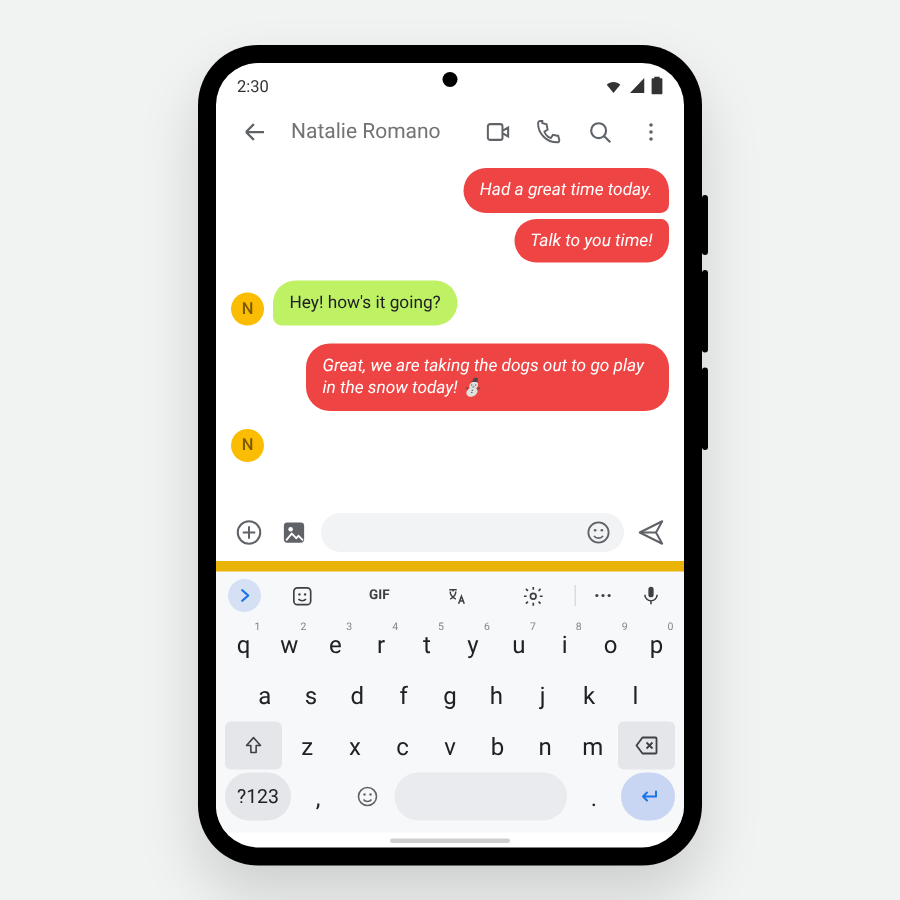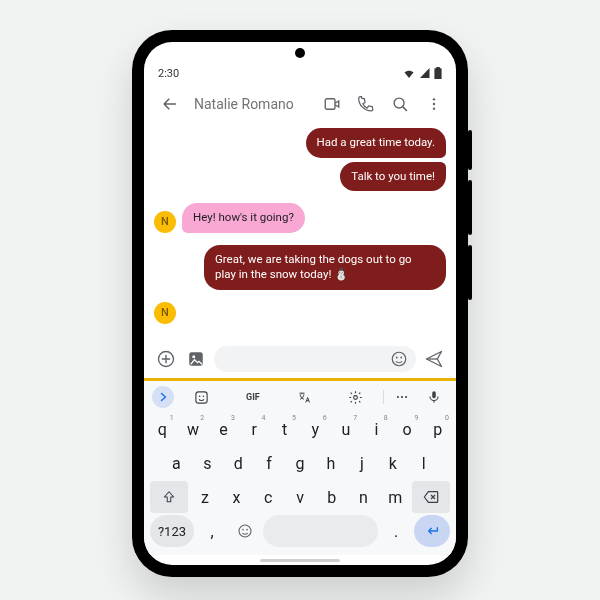--- a/index.html
+++ b/index.html
@@ -55,7 +55,6 @@
     font-size: 11px;
     color: #333;
     position: relative;
-    margin-top: 16px;
   }
   .camera {
     position: absolute;

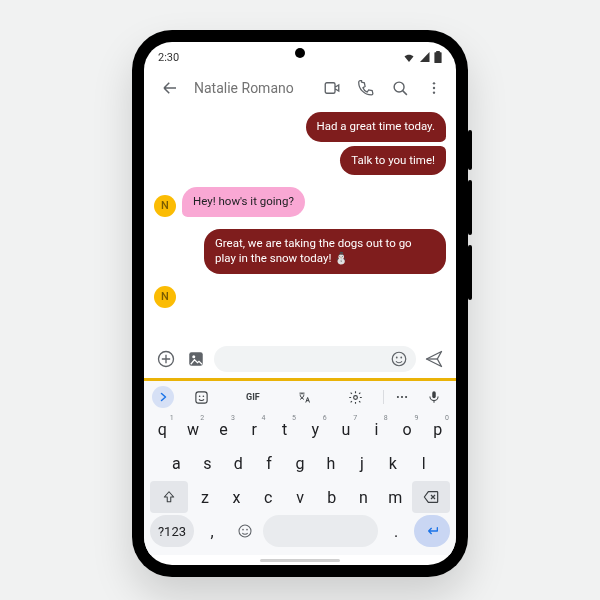--- a/index.html
+++ b/index.html
@@ -126,10 +126,11 @@
     border-radius: 16px;
   }
   .bubble.sent {
-    background: #7f1d1d;
+    background: #ef4444;
     color: #fff;
     border-top-right-radius: 16px;
     border-bottom-right-radius: 6px;
+    font-style: italic;
   }
   .bubble.sent.follow {
     border-top-right-radius: 6px;

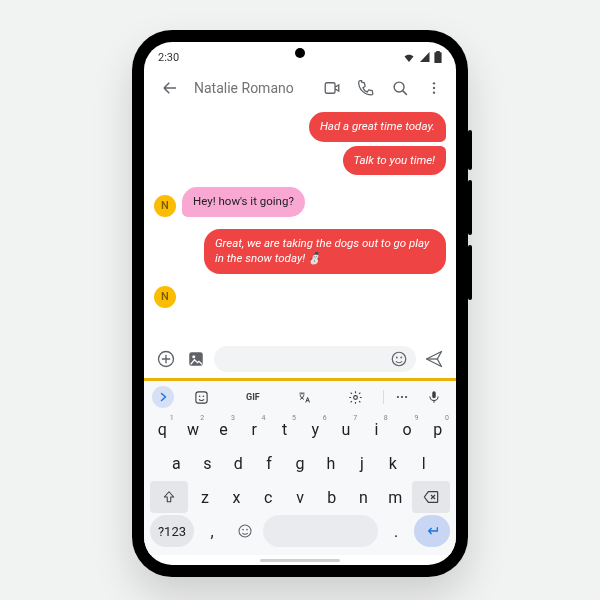--- a/index.html
+++ b/index.html
@@ -137,7 +137,7 @@
     border-bottom-right-radius: 16px;
   }
   .bubble.recv {
-    background: #f9a8d4;
+    background: #bef264;
     color: #202124;
     border-bottom-left-radius: 6px;
   }

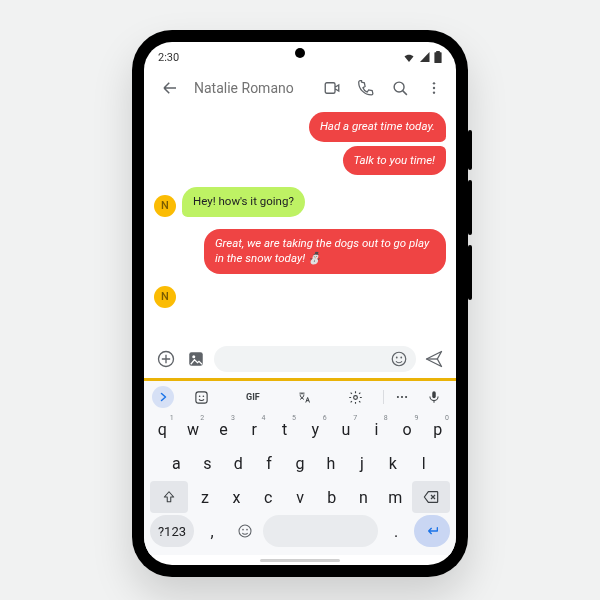--- a/index.html
+++ b/index.html
@@ -168,7 +168,7 @@
   .keyboard {
     background: #f7f8fa;
     padding: 2px 4px 8px 4px;
-    border-top: 3px solid #eab308;
+    border-top: 7px solid #eab308;
   }
   .kb-toolbar {
     height: 28px;

